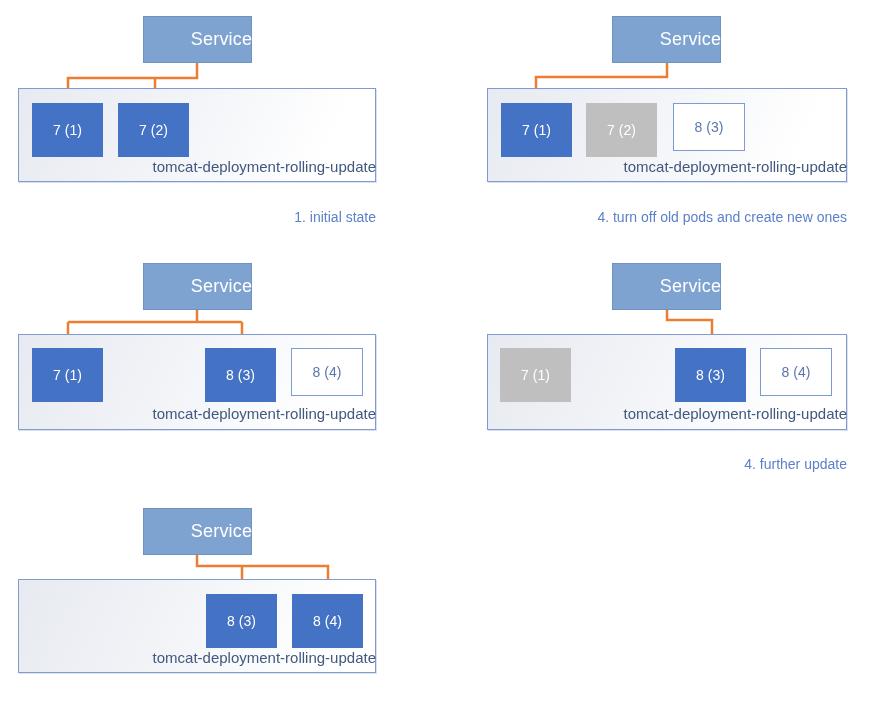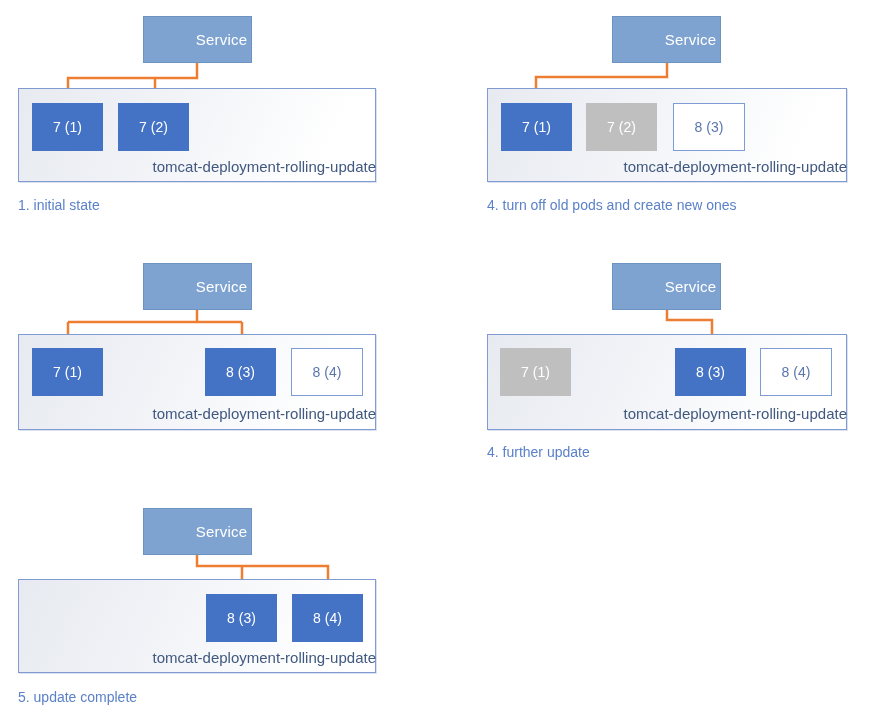--- a/index.html
+++ b/index.html
@@ -14,7 +14,7 @@
     border:1px solid var(--service-border);
     color:var(--service-text);
     display:flex;align-items:center;justify-content:center;
-    font-size:15px;letter-spacing:.2px;
+    font-size:18px;letter-spacing:.2px;
     box-sizing:border-box;
     padding-left:48px;
   }

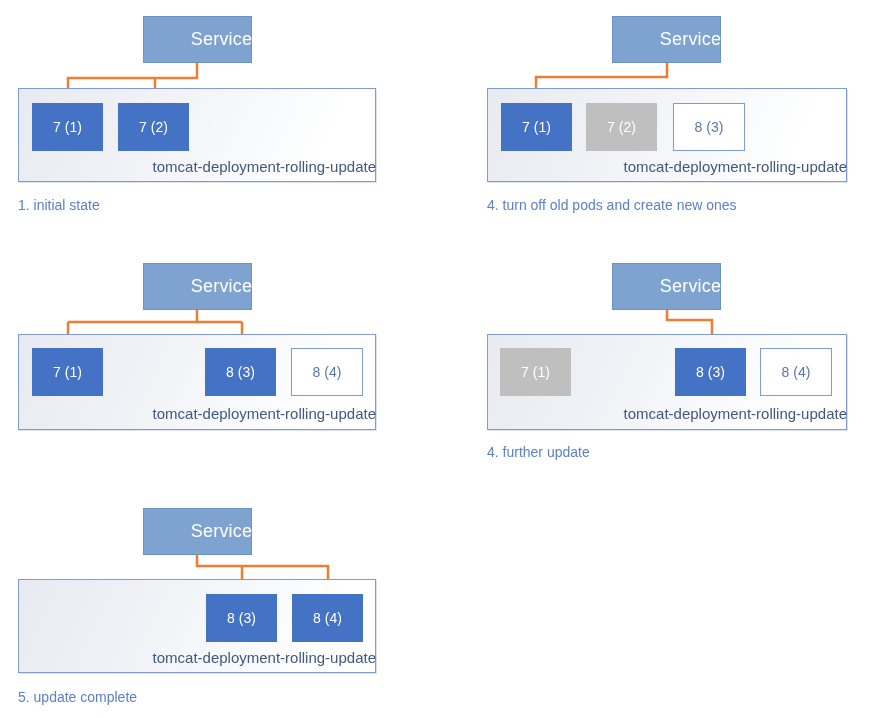--- a/index.html
+++ b/index.html
@@ -33,7 +33,7 @@
     font-size:15px;
   }
   .pod{
-    position:absolute;width:71px;height:48px;box-sizing:border-box;
+    position:absolute;width:71px;height:54px;box-sizing:border-box;
     display:flex;align-items:center;justify-content:center;
     font-size:14px;
   }

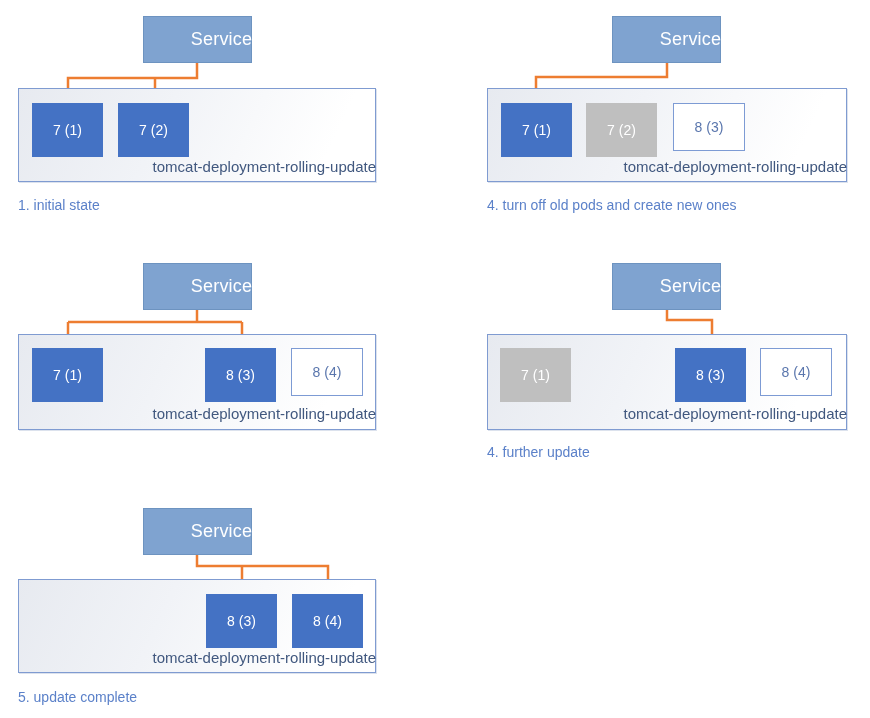--- a/index.html
+++ b/index.html
@@ -41,9 +41,10 @@
   .pod.stopped{background:var(--pod-stopped-fill);color:var(--pod-stopped-text);}
   .pod.new{background:var(--pod-new-fill);border:1.5px solid var(--pod-new-border);color:var(--pod-new-text);}
   .caption{
-    position:absolute;text-align:left;
+    position:absolute;text-align:right;
     color:var(--caption-text);
     font-size:14px;
+    margin-top:12px;
   }
 </style>
 </head>

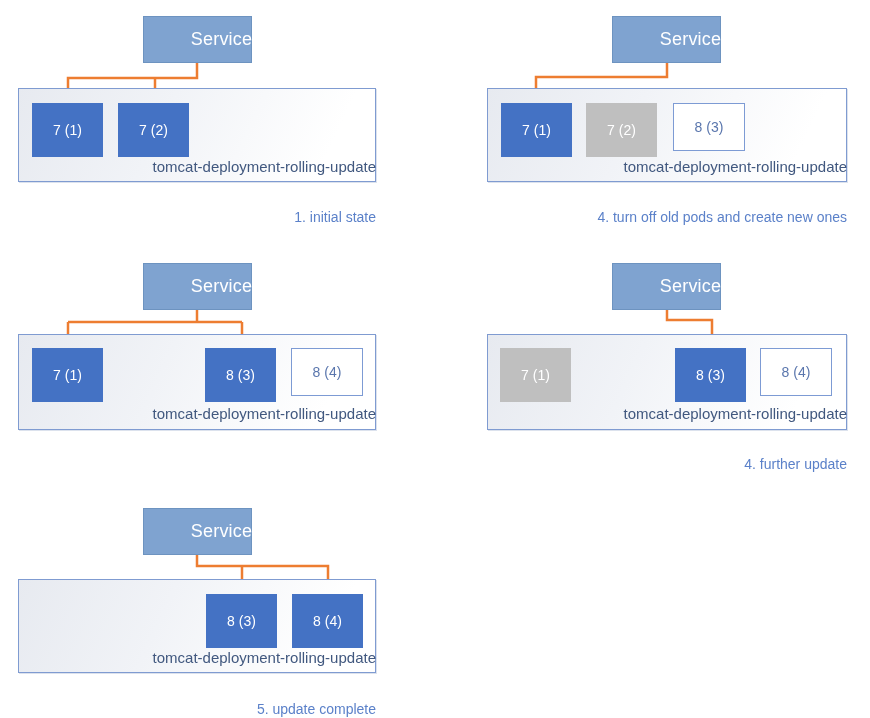--- a/index.html
+++ b/index.html
@@ -134,7 +134,6 @@
     <div class="pod active" style="left:206px;top:114px;">8 (3)</div>
     <div class="pod active" style="left:292px;top:114px;">8 (4)</div>
     <div class="deployment-label" style="left:18px;top:169px;width:358px;">tomcat-deployment-rolling-update</div>
-    <div class="caption" style="left:18px;top:209px;width:358px;">5. update complete</div>
   </div>
 
 </div>

